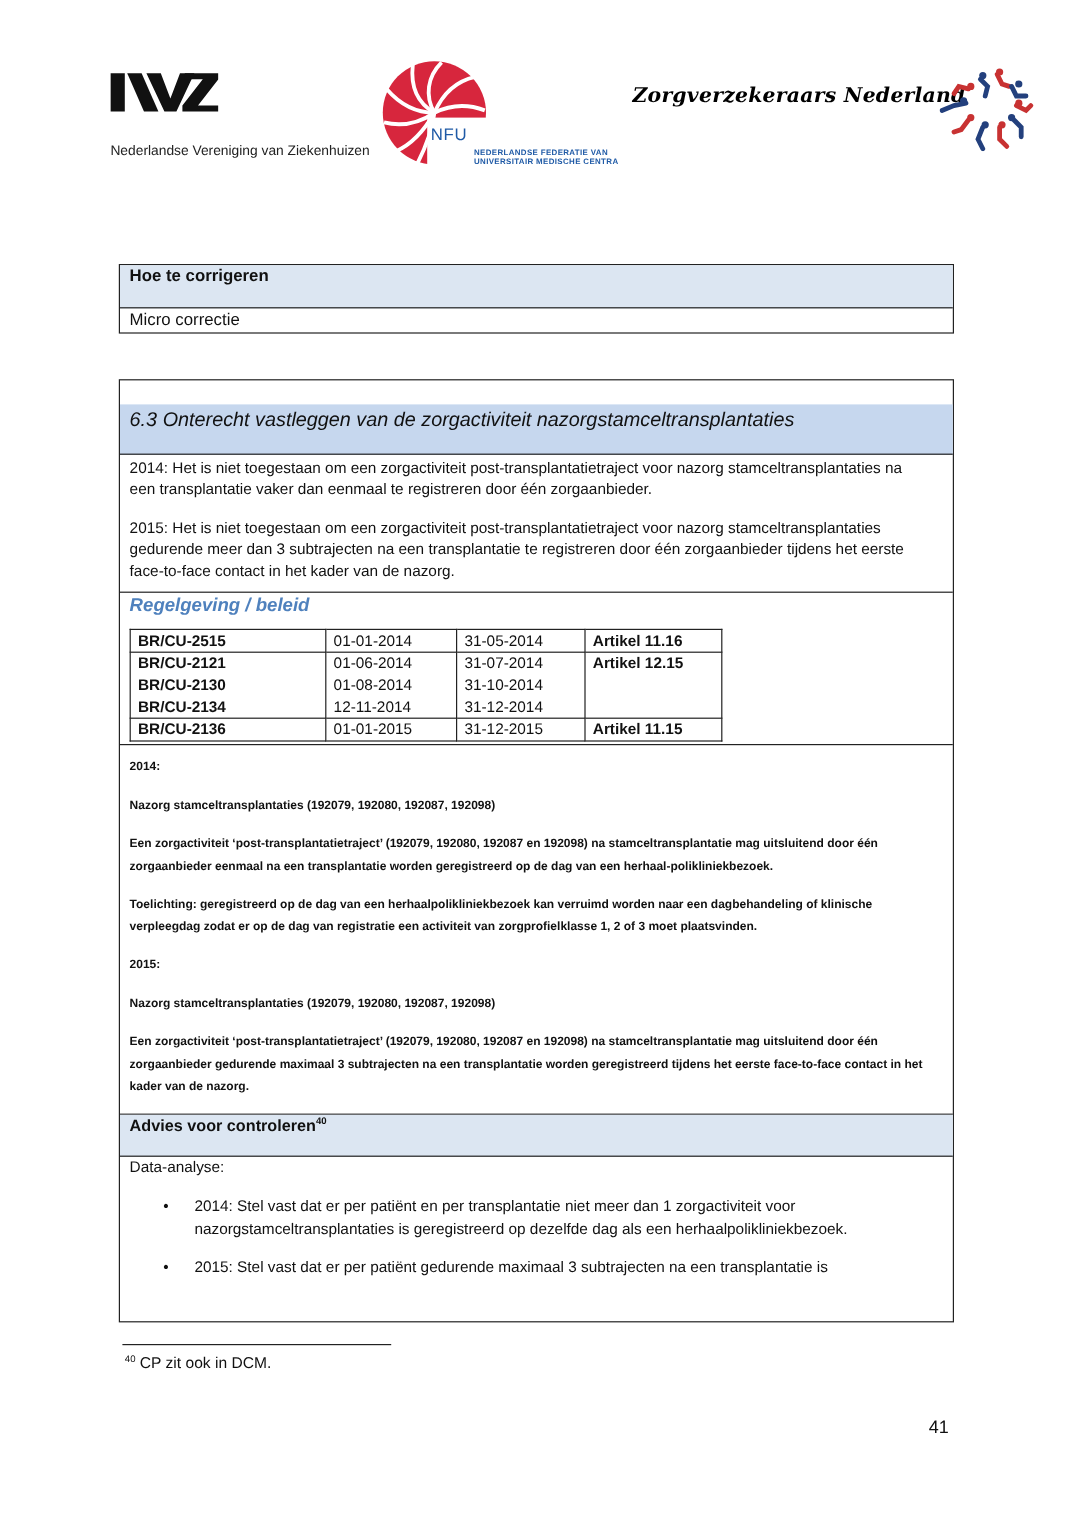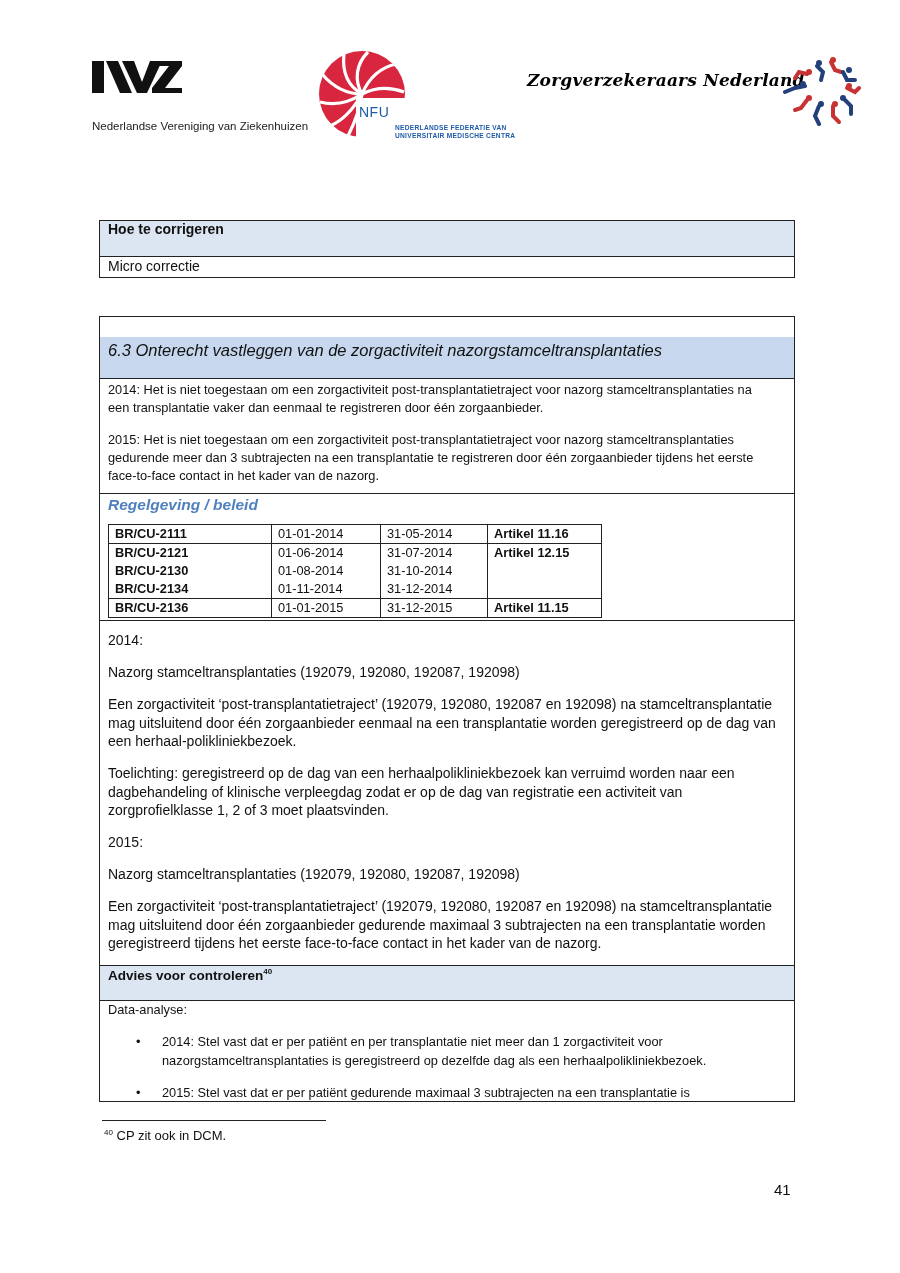--- a/index.html
+++ b/index.html
@@ -142,7 +142,7 @@
     <table class="br">
       <tbody>
           <tr>
-        <td class="c1">BR/CU-2111</td>
+        <td class="c1">BR/CU-2515</td>
         <td class="c2">01-01-2014</td>
         <td class="c3">31-05-2014</td>
         <td class="c4">Artikel 11.16</td>

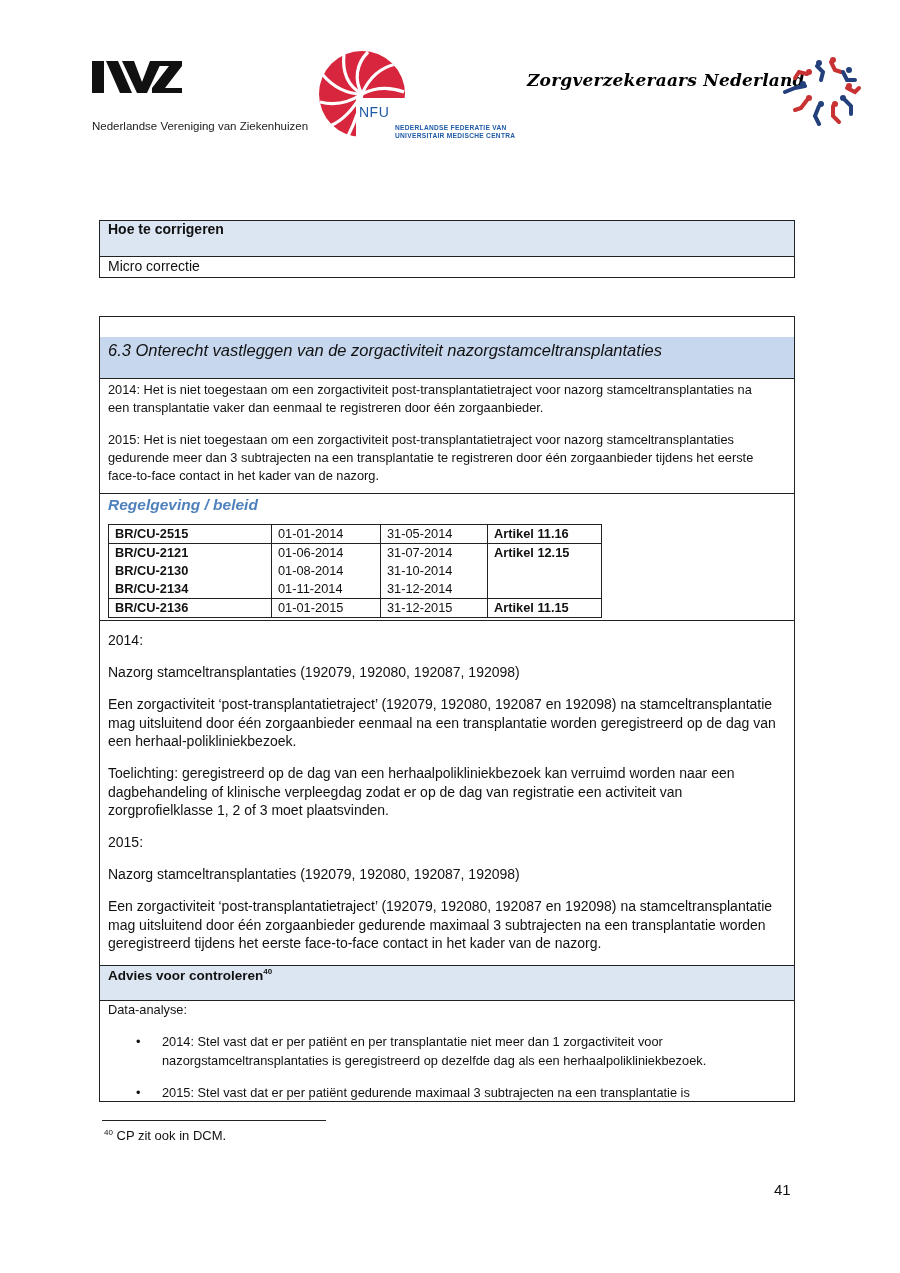--- a/index.html
+++ b/index.html
@@ -156,7 +156,7 @@
         <td class="c2">
           <div>01-06-2014</div>
           <div>01-08-2014</div>
-          <div>01-11-2014</div>
+          <div>12-11-2014</div>
         </td>
         <td class="c3">
           <div>31-07-2014</div>

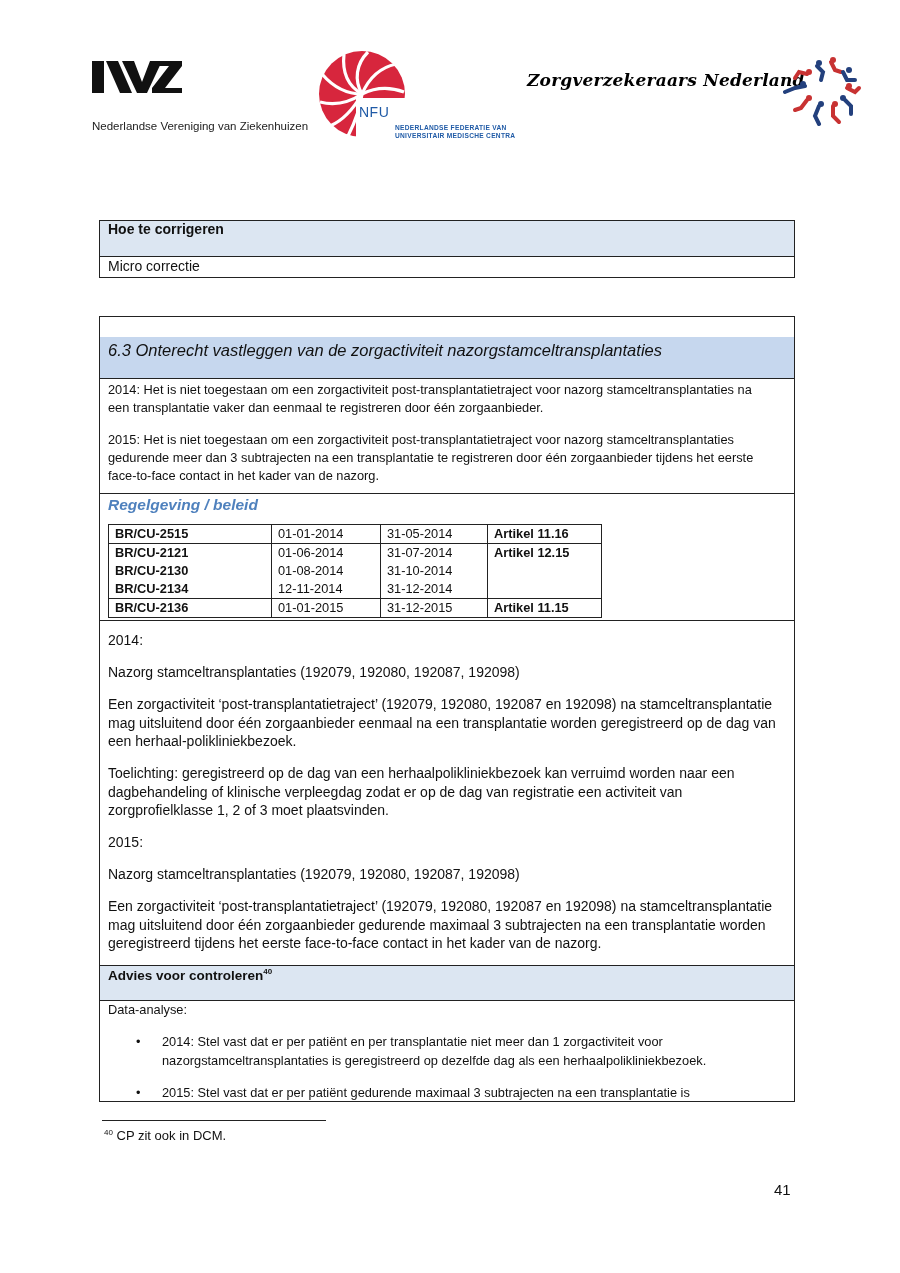--- a/index.html
+++ b/index.html
@@ -42,7 +42,7 @@
   table.br td.c2 { width: 96px; }
   table.br td.c3 { width: 94px; }
   table.br td.c4 { font-weight: bold; }
-  .body { padding: 10px 8px 8px 8px; font-size: 14px; line-height: 18.5px; border-bottom: 1.5px solid #222; }
+  .body { padding: 10px 8px 8px 8px; font-size: 10px; line-height: 18.5px; border-bottom: 1.5px solid #222; font-weight: bold; }
   .body p { margin: 0 0 13.5px 0; }
   .body p:last-child { margin-bottom: 4px; }
   .advies-hdr { height: 35px; padding: 1px 8px; box-sizing: border-box; font-weight: bold; font-size: 13.5px; background: #dce6f2; border-bottom: 1.5px solid #222; }

